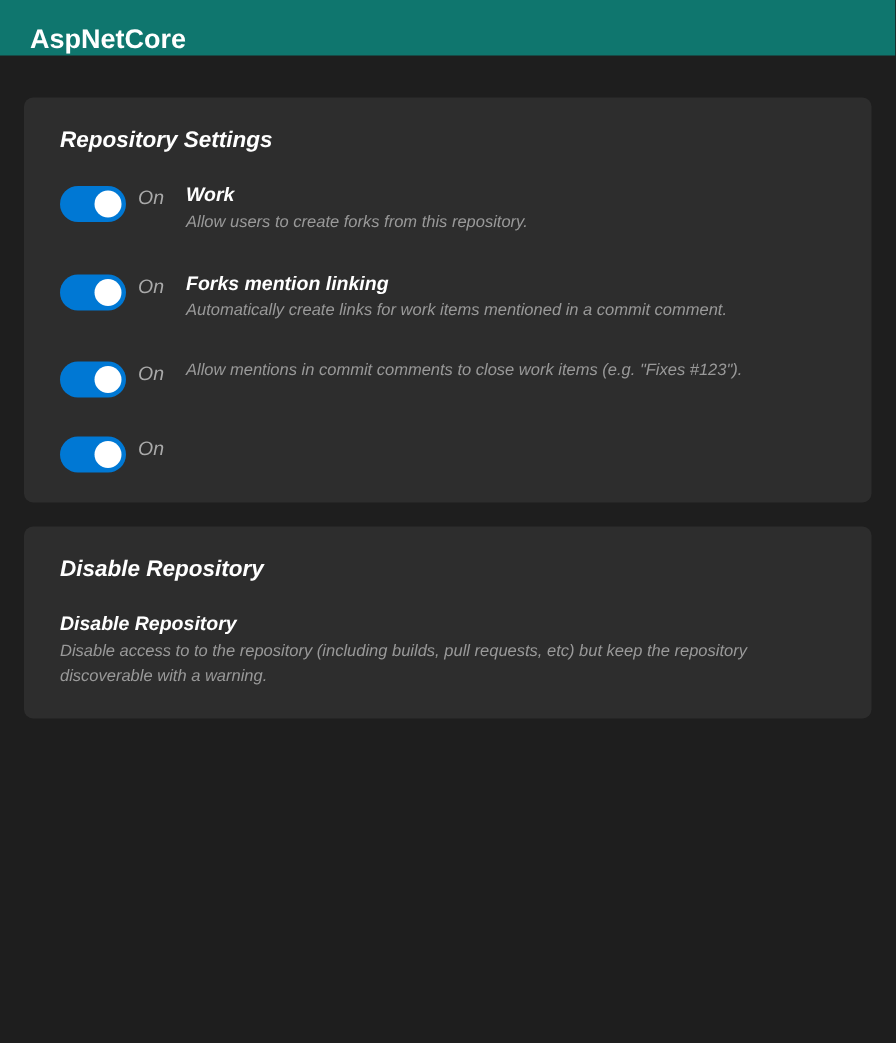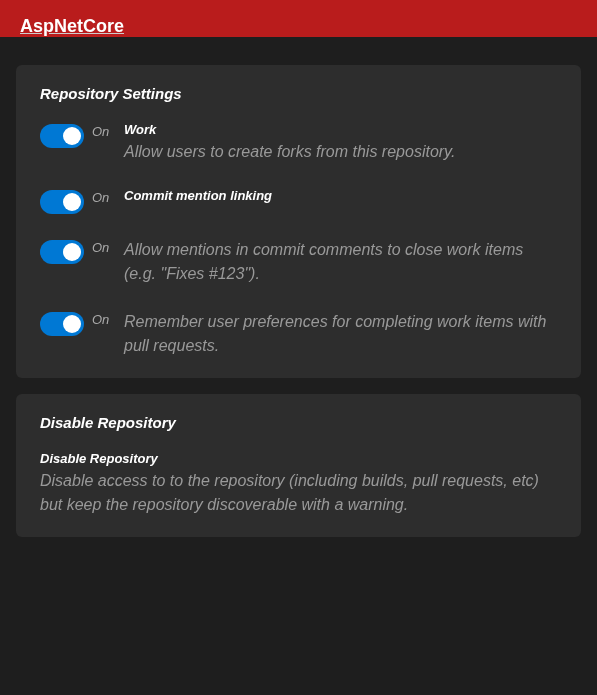--- a/index.html
+++ b/index.html
@@ -18,8 +18,7 @@
 
     .app-header {
       padding: 16px 20px 0 20px;
-      background-color: #b91c1c;
-      text-decoration: underline;
+      background-color: #0f766e;
     }
 
     .app-title {

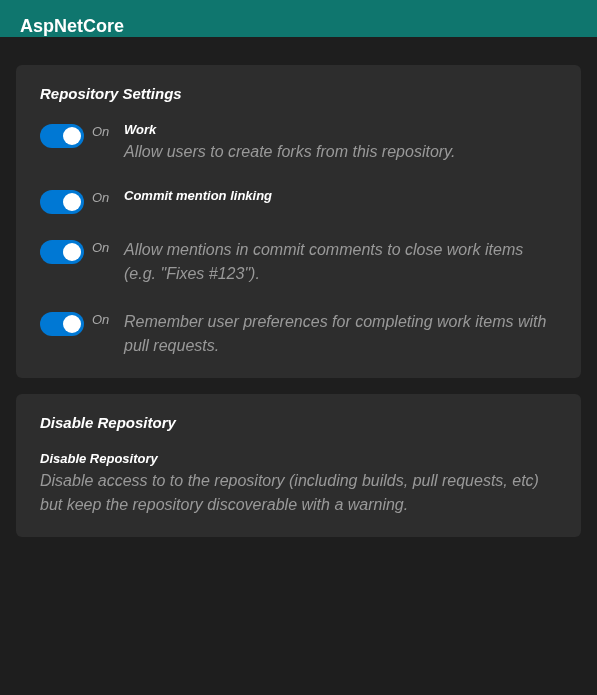--- a/index.html
+++ b/index.html
@@ -158,7 +158,7 @@
     }
 
     .setting-desc {
-      font-size: 16px;
+      font-size: 11px;
       color: #999999;
       line-height: 1.5;
     }

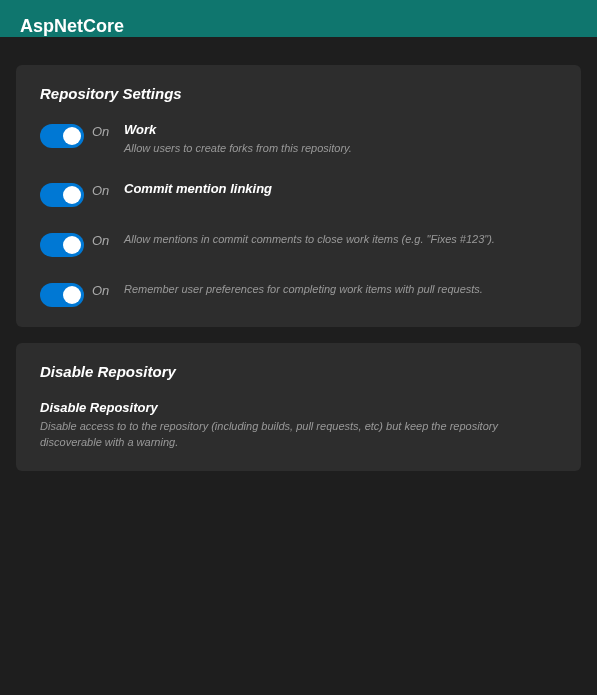--- a/index.html
+++ b/index.html
@@ -198,7 +198,7 @@
         <span class="toggle-label">On</span>
       </div>
       <div class="setting-info">
-        <div class="setting-name">Commit mention linking</div>
+        <div class="setting-name">Forks mention linking</div>
       </div>
     </div>
 

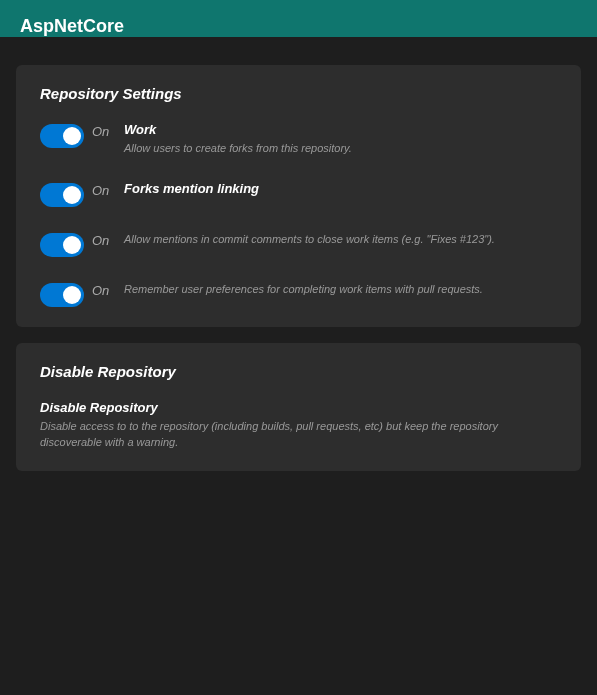--- a/index.html
+++ b/index.html
@@ -199,6 +199,7 @@
       </div>
       <div class="setting-info">
         <div class="setting-name">Forks mention linking</div>
+        <div class="setting-desc">Automatically create links for work items mentioned in a commit comment.</div>
       </div>
     </div>
 

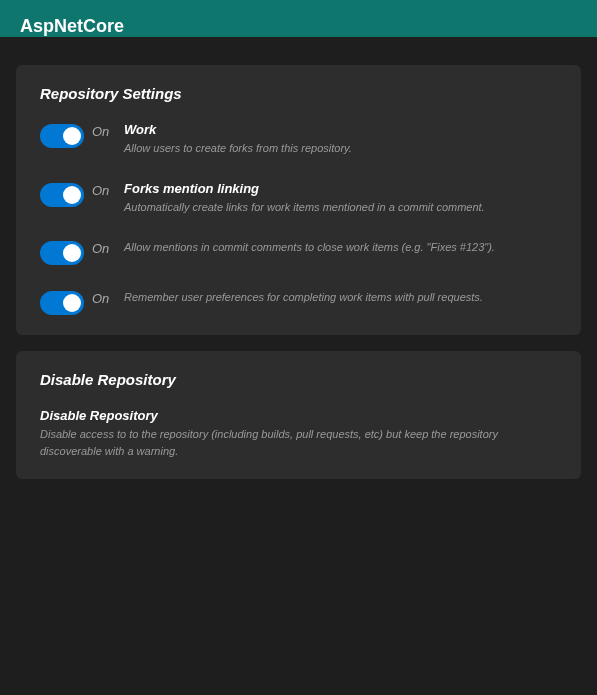--- a/index.html
+++ b/index.html
@@ -225,7 +225,6 @@
         <span class="toggle-label">On</span>
       </div>
       <div class="setting-info">
-        <div class="setting-desc">Remember user preferences for completing work items with pull requests.</div>
       </div>
     </div>
   </div>

